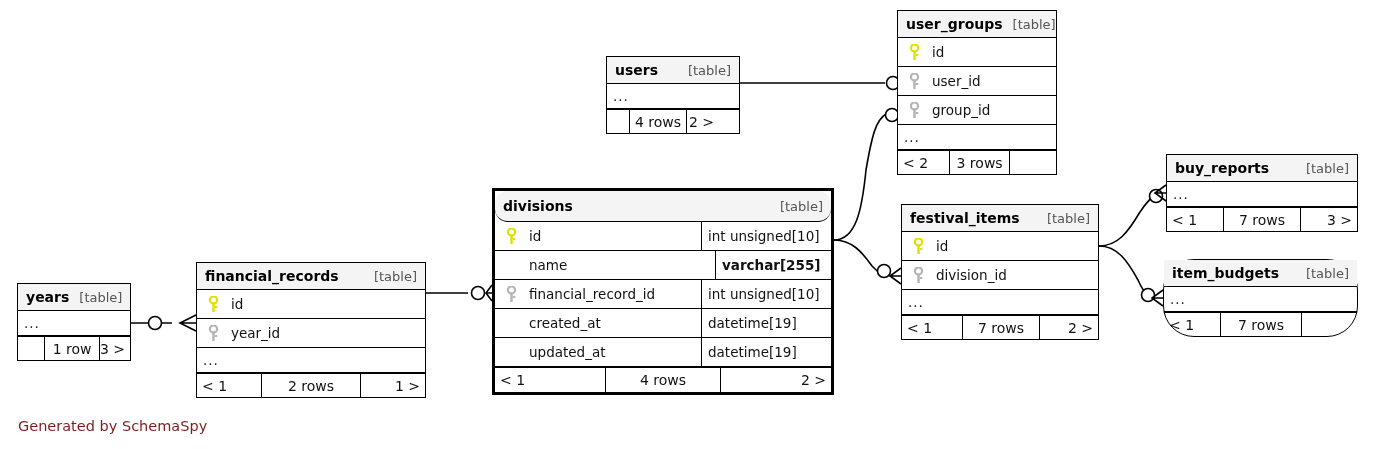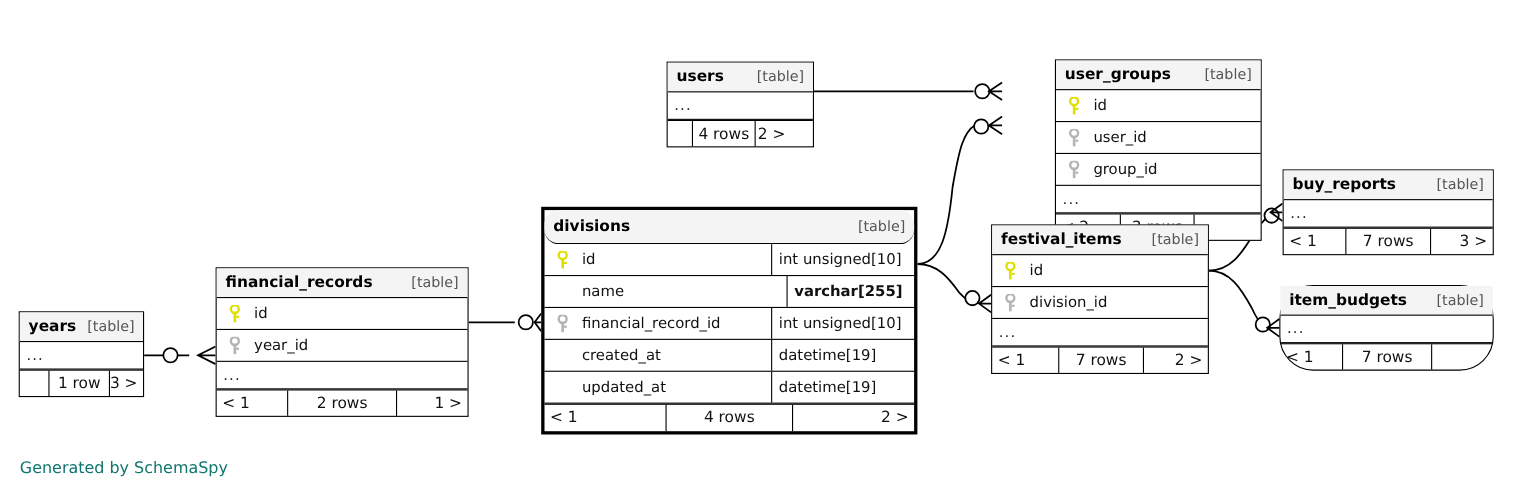--- a/index.html
+++ b/index.html
@@ -314,7 +314,7 @@
     </div>
   </div>
 
-  <div class="table-box" style="left:959px; top:10px; width:188px;margin-top:44px;">
+  <div class="table-box" style="left:897px; top:10px; width:160px;">
     <div class="tbl-head">
       <span class="tbl-name">user_groups</span>
       <span class="tbl-tag">[table]</span>

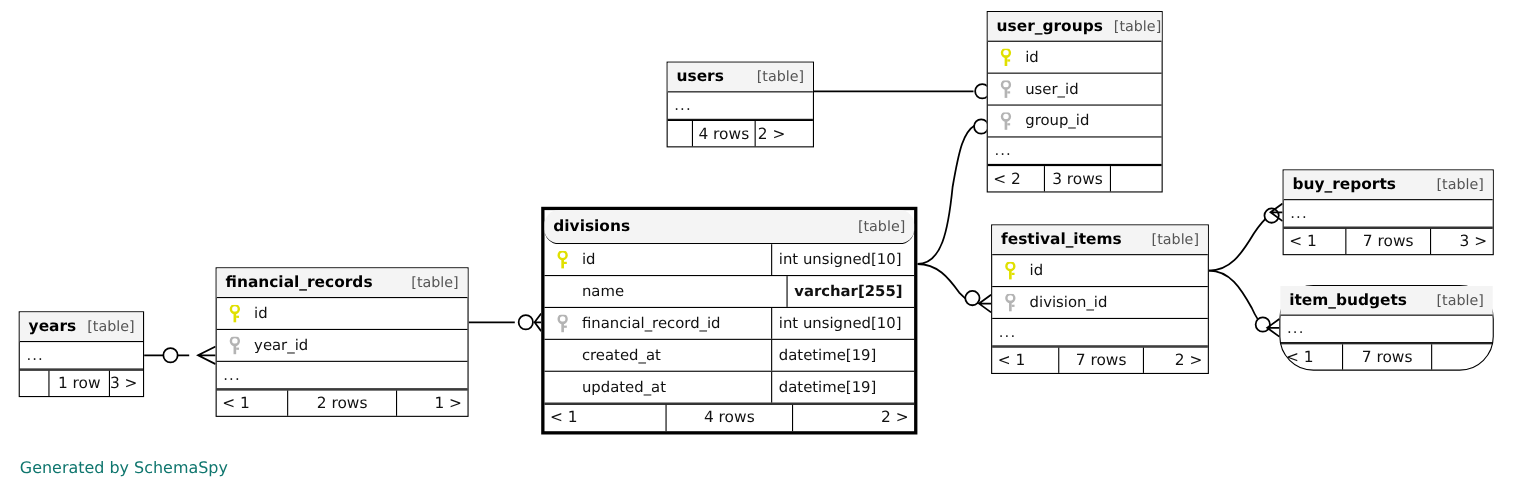--- a/index.html
+++ b/index.html
@@ -205,7 +205,7 @@
     </div>
   </div>
 
-  <div class="table-box" style="left:196px; top:243px; width:230px;">
+  <div class="table-box" style="left:196px; top:262px; width:230px;">
     <div class="tbl-head">
       <span class="tbl-name">financial_records</span>
       <span class="tbl-tag">[table]</span>

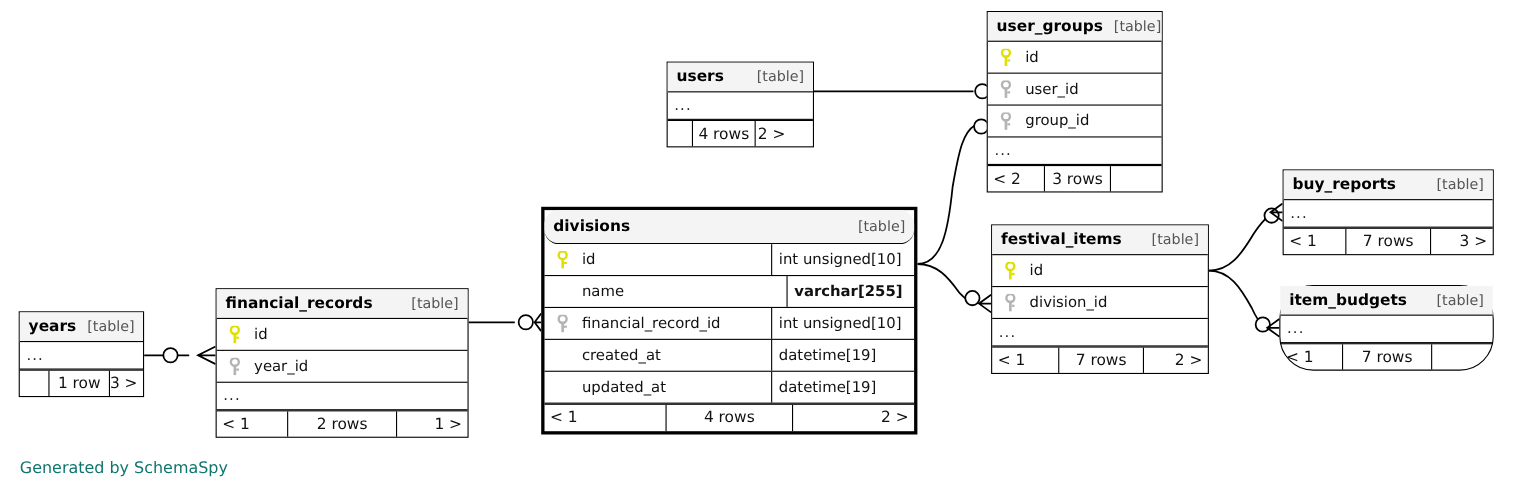--- a/index.html
+++ b/index.html
@@ -135,7 +135,7 @@
     left: 18px;
     top: 418px;
     font-size: 14.5px;
-    color: #0f766e;
+    color: #7f1d1d;
     z-index: 3;
     white-space: nowrap;
   }

